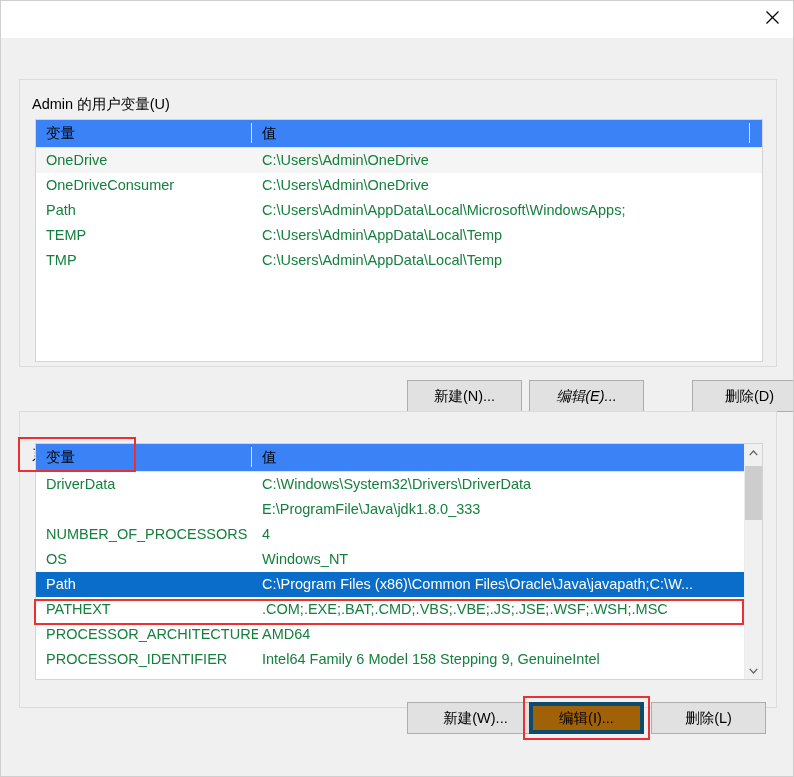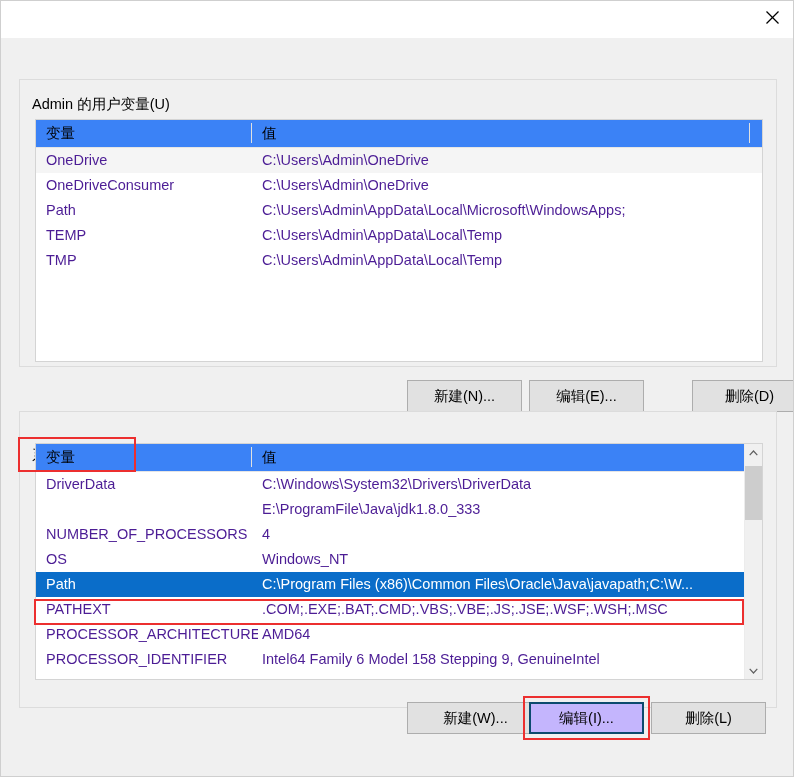--- a/index.html
+++ b/index.html
@@ -148,7 +148,7 @@
     position: absolute;
     top: 0;
     font-size: 14.5px;
-    color: #4c1d95;
+    color: #15803d;
     white-space: nowrap;
     overflow: hidden;
   }

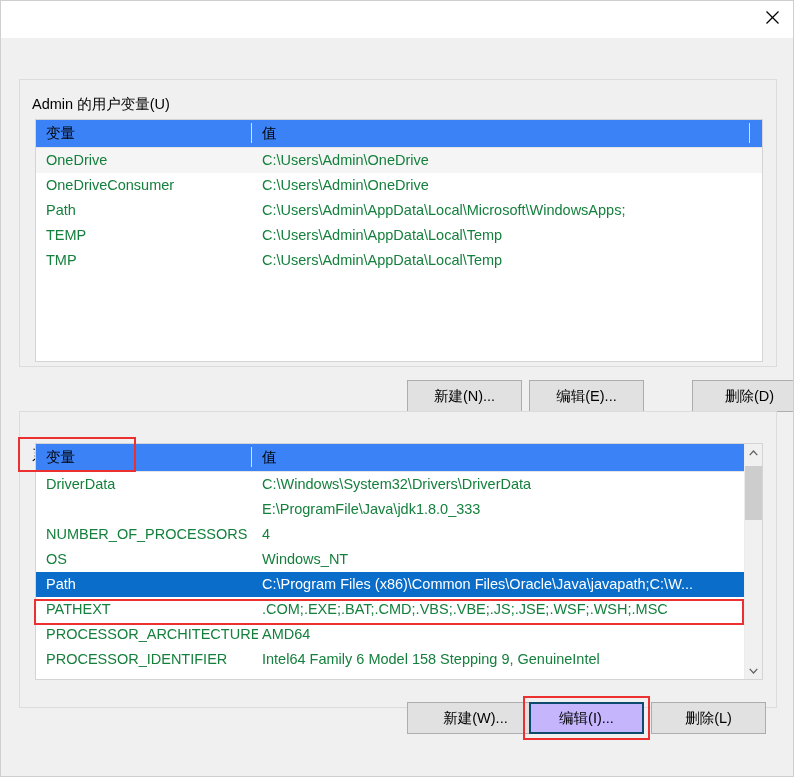--- a/index.html
+++ b/index.html
@@ -216,7 +216,7 @@
   }
 
   #btn-user-new  { left: 405px; top: 327px; width: 115px; }
-  #btn-user-edit { left: 527px; top: 327px; width: 115px; }
+  #btn-user-edit { left: 527px; top: 327px; width: 115px; font-style: italic; }
   #btn-user-del  { left: 649px; top: 327px; width: 115px; margin-left: 41px; }
 
   #btn-sys-new   { left: 405px; top: 649px; width: 137px; }

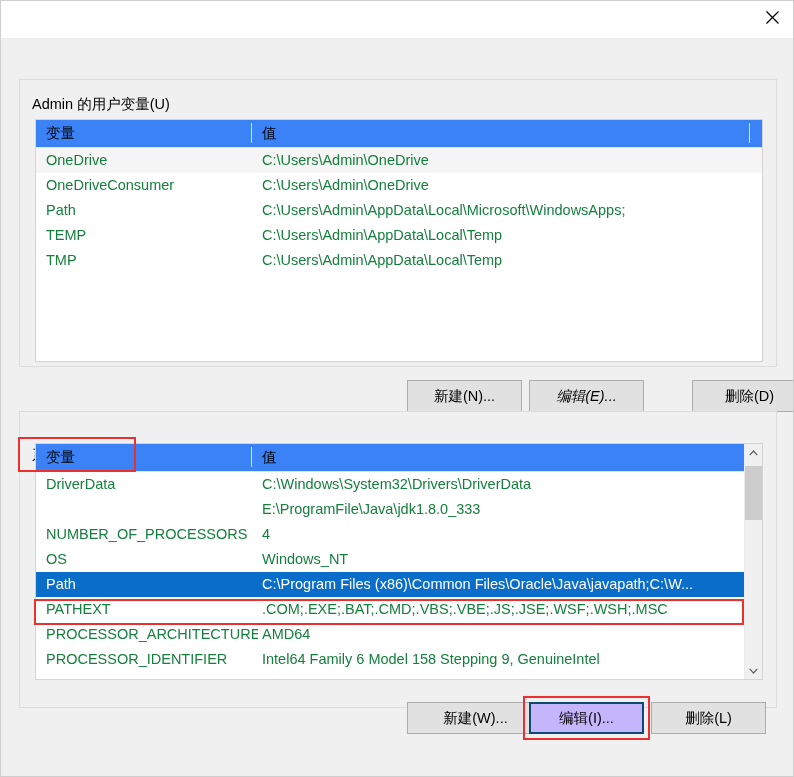--- a/index.html
+++ b/index.html
@@ -207,8 +207,8 @@
     white-space: nowrap;
   }
   .btn.focused {
-    border: 2px solid #0c4a6e;
-    background: #c4b5fd;
+    border: 4px solid #0c4a6e;
+    background: #a16207;
   }
   .btn.default {
     border: 2px solid #0a6dc9;

